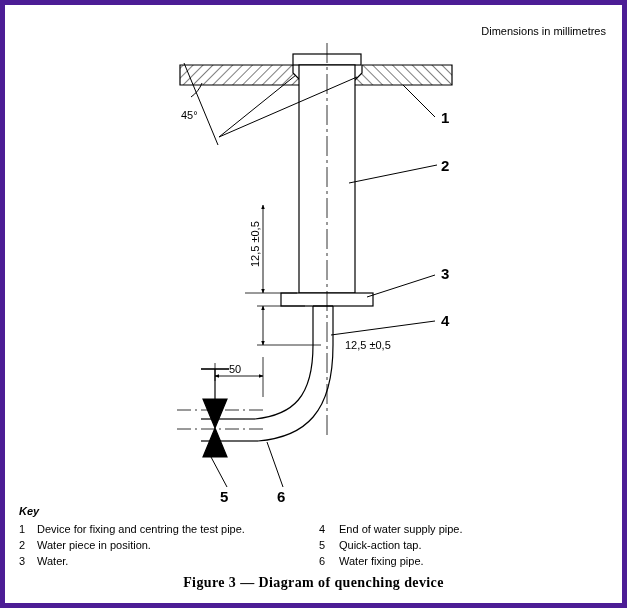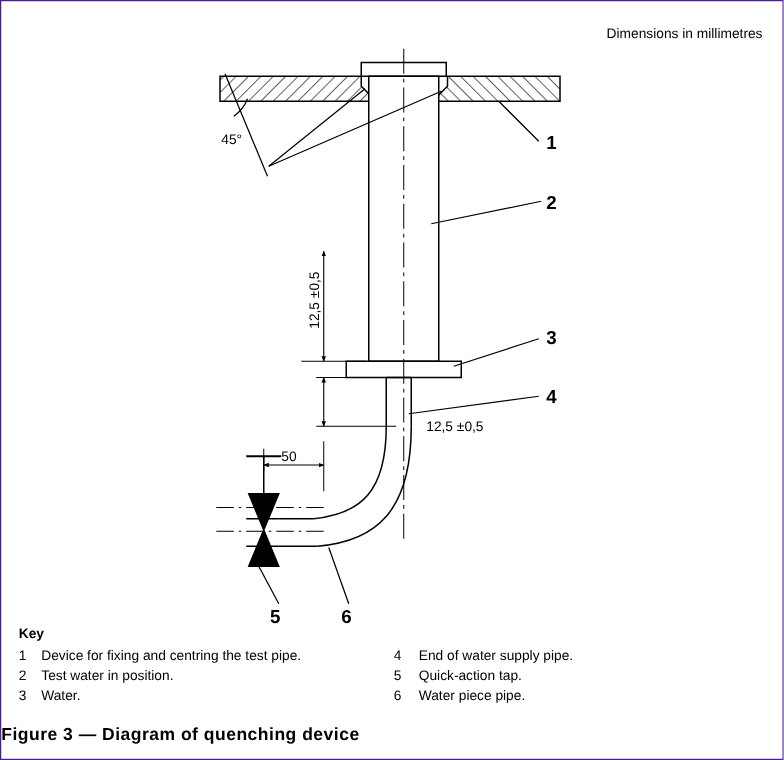--- a/index.html
+++ b/index.html
@@ -15,7 +15,7 @@
     width: 627px;
     height: 608px;
     background: #ffffff;
-    border: 1px solid #4c1d95;
+    border: 5px solid #4c1d95;
     box-sizing: border-box;
     overflow: hidden;
   }

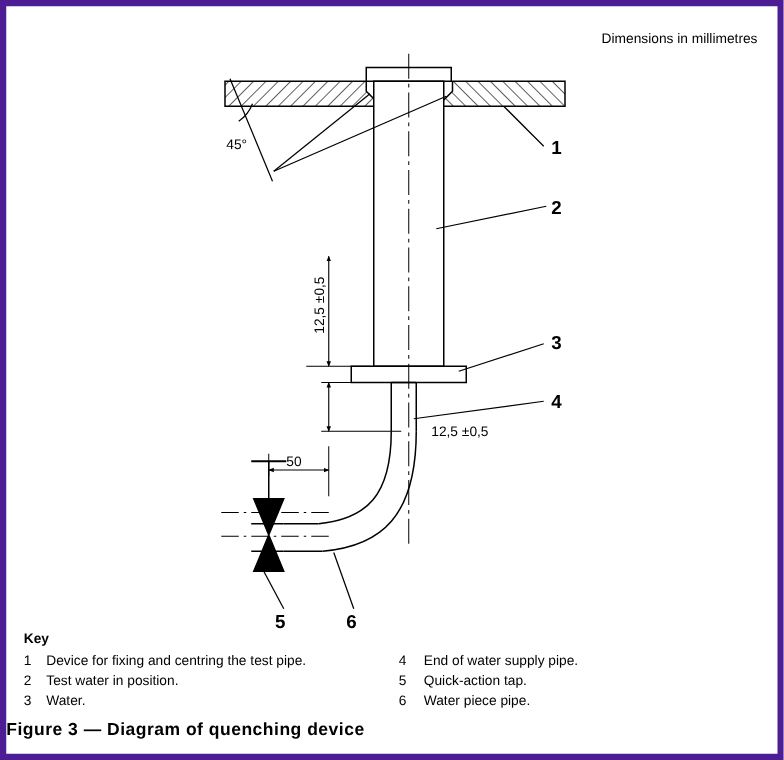--- a/index.html
+++ b/index.html
@@ -51,6 +51,7 @@
     font-size: 11px;
     font-weight: bold;
     margin-bottom: 4px;
+    font-style: italic;
   }
   .key-cols {
     display: flex;

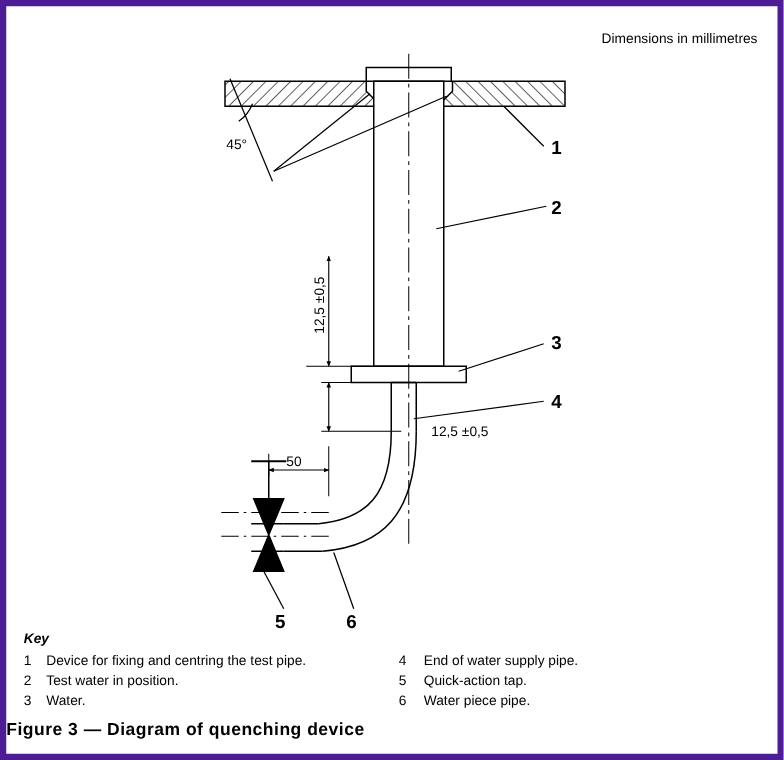--- a/index.html
+++ b/index.html
@@ -222,7 +222,7 @@
         </div>
         <div class="key-row">
           <span class="key-num">2</span>
-          <span class="key-text">Test water in position.</span>
+          <span class="key-text">Water piece in position.</span>
         </div>
         <div class="key-row">
           <span class="key-num">3</span>

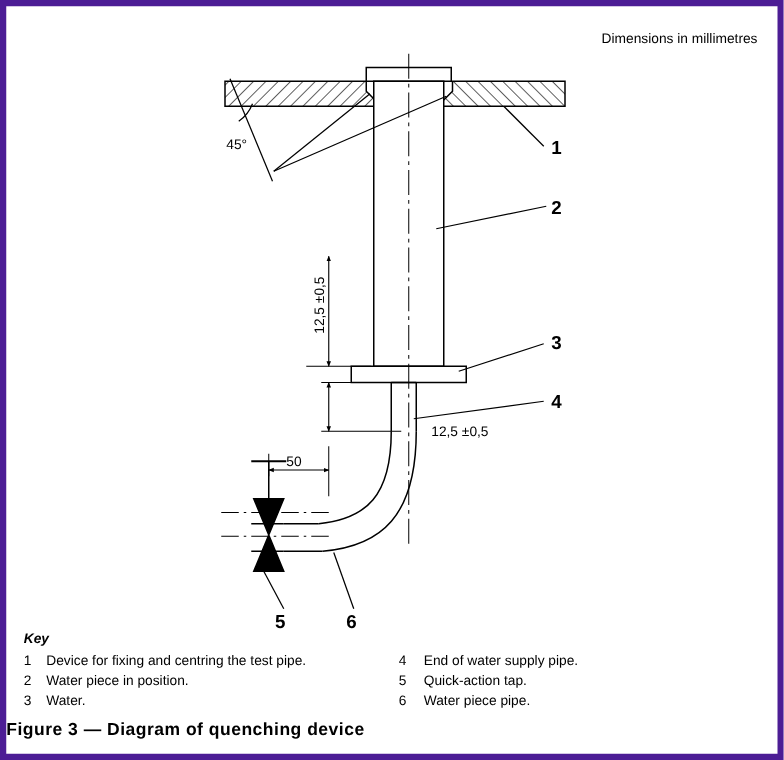--- a/index.html
+++ b/index.html
@@ -240,7 +240,7 @@
         </div>
         <div class="key-row">
           <span class="key-num">6</span>
-          <span class="key-text">Water piece pipe.</span>
+          <span class="key-text">Water fixing pipe.</span>
         </div>
       </div>
     </div>

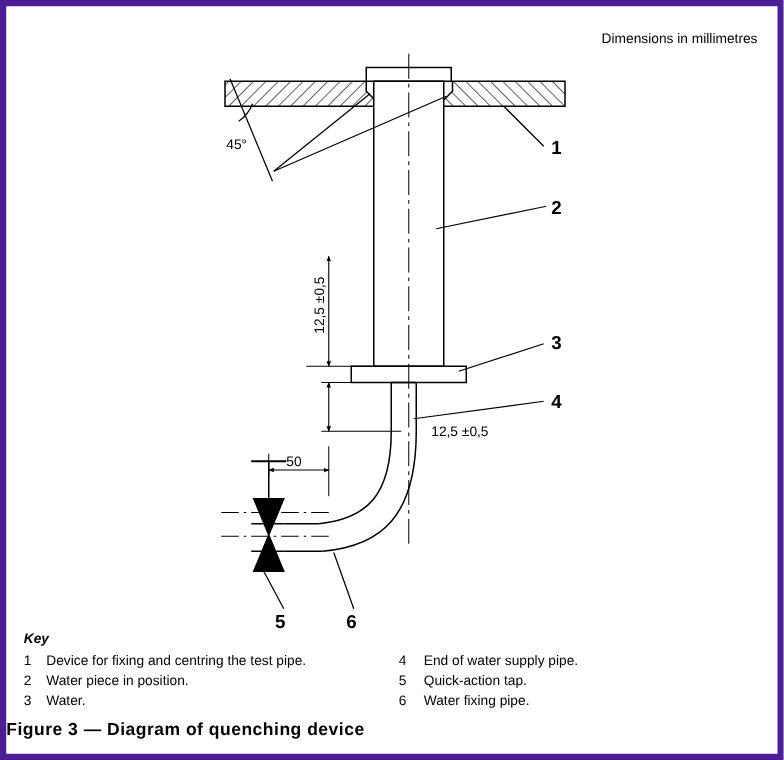--- a/index.html
+++ b/index.html
@@ -81,8 +81,8 @@
     left: 0;
     right: 0;
     bottom: 12px;
-    text-align: left;
-    font-family: Liberation Sans, sans-serif;
+    text-align: center;
+    font-family: Liberation Serif, serif;
     font-size: 14px;
     font-weight: bold;
     letter-spacing: 0.4px;

